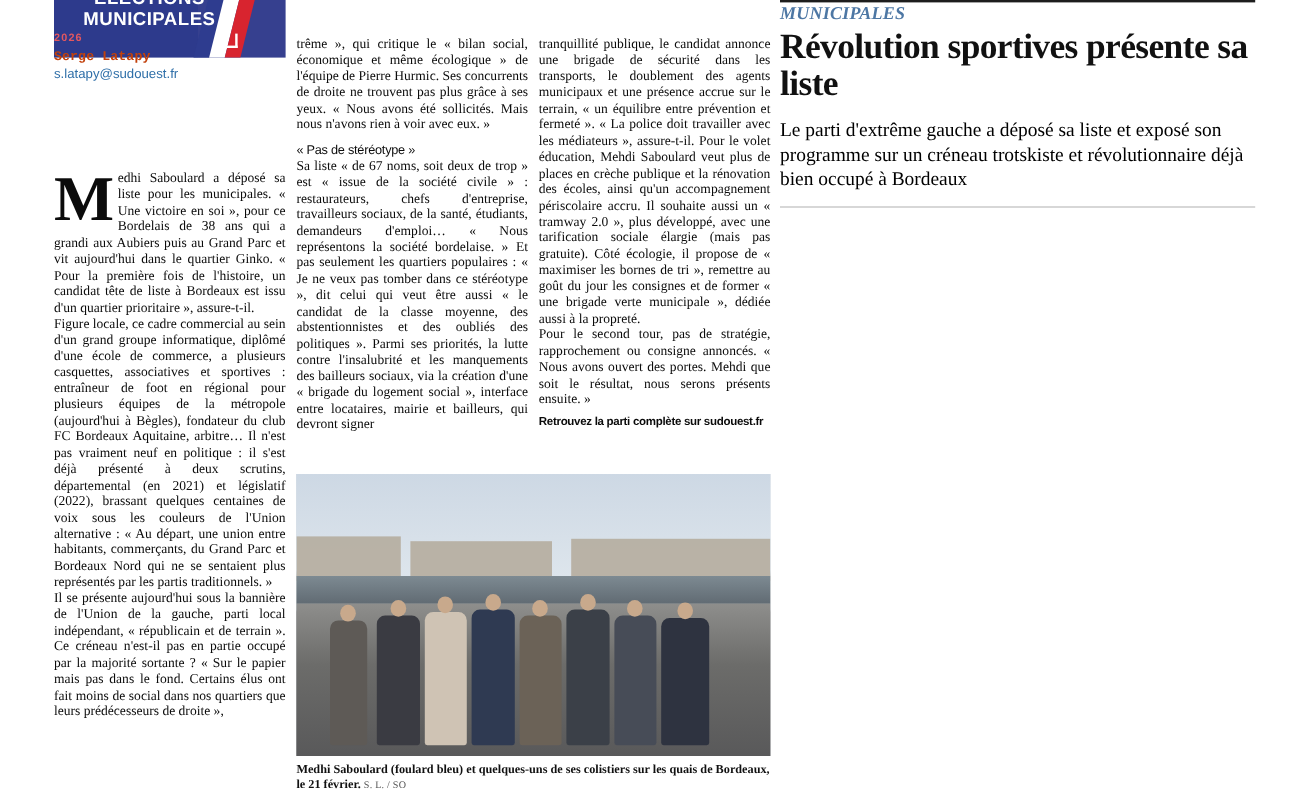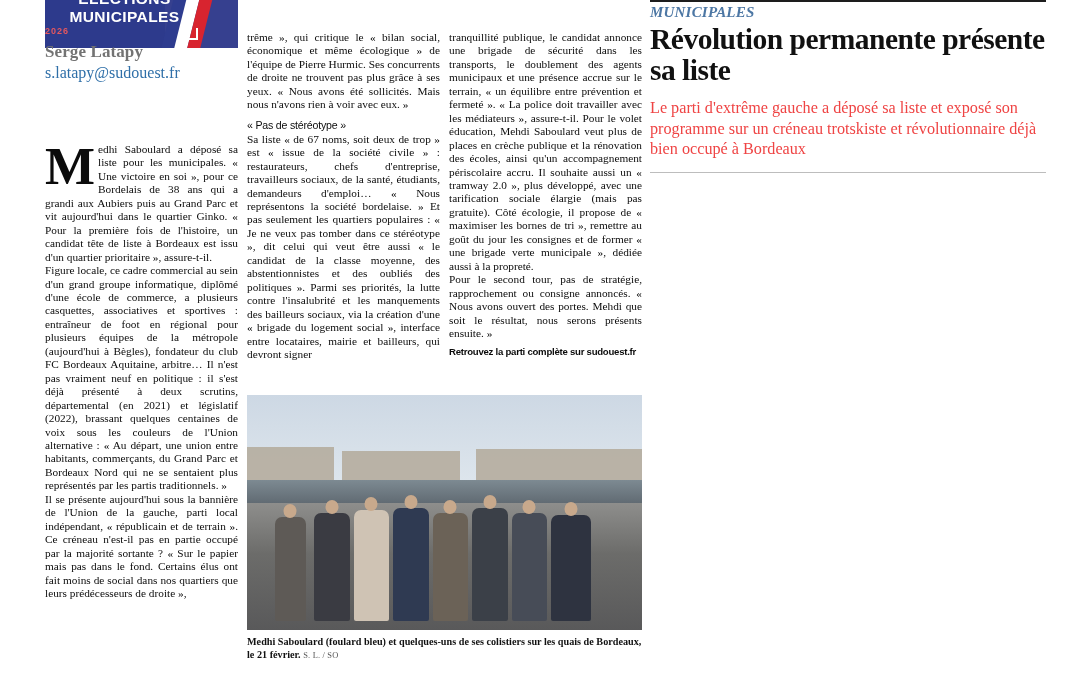--- a/index.html
+++ b/index.html
@@ -45,8 +45,8 @@
 
   .byline{position:absolute;left:45px;top:42px;width:195px;}
   .byline .name{
-    font-family:Liberation Serif, serif;font-weight:bold;font-size:17px;
-    color:#737373;letter-spacing:.1px;
+    font-family:Liberation Mono, monospace;font-weight:bold;font-size:11px;
+    color:#c2410c;letter-spacing:.1px;
   }
   .byline .mail{
     font-family:Liberation Serif, serif;font-size:16px;color:#2f6fa8;

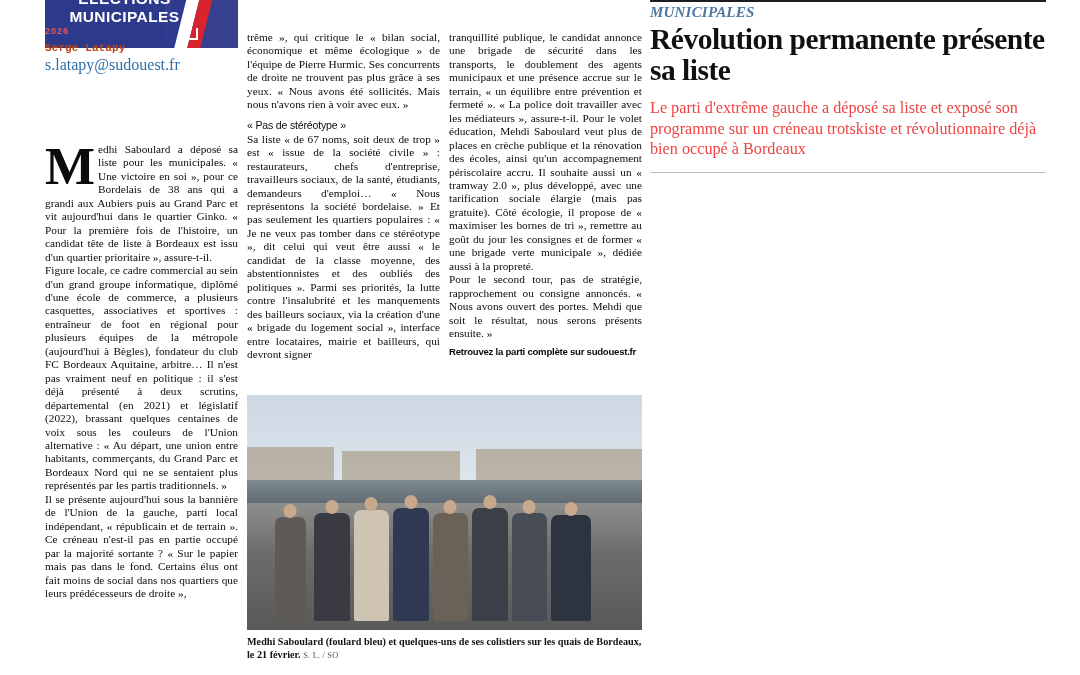--- a/index.html
+++ b/index.html
@@ -217,7 +217,7 @@
   <div class="right-zone">
     <div class="rule-top"></div>
     <div class="kicker">MUNICIPALES</div>
-    <div class="headline">Révolution permanente présente sa liste</div>
+    <div class="headline">Révolution sportives présente sa liste</div>
     <div class="standfirst">Le parti d'extrême gauche a déposé sa liste et exposé son programme sur un créneau trotskiste et révolutionnaire déjà bien occupé à Bordeaux</div>
     <div class="rule-mid"></div>
 

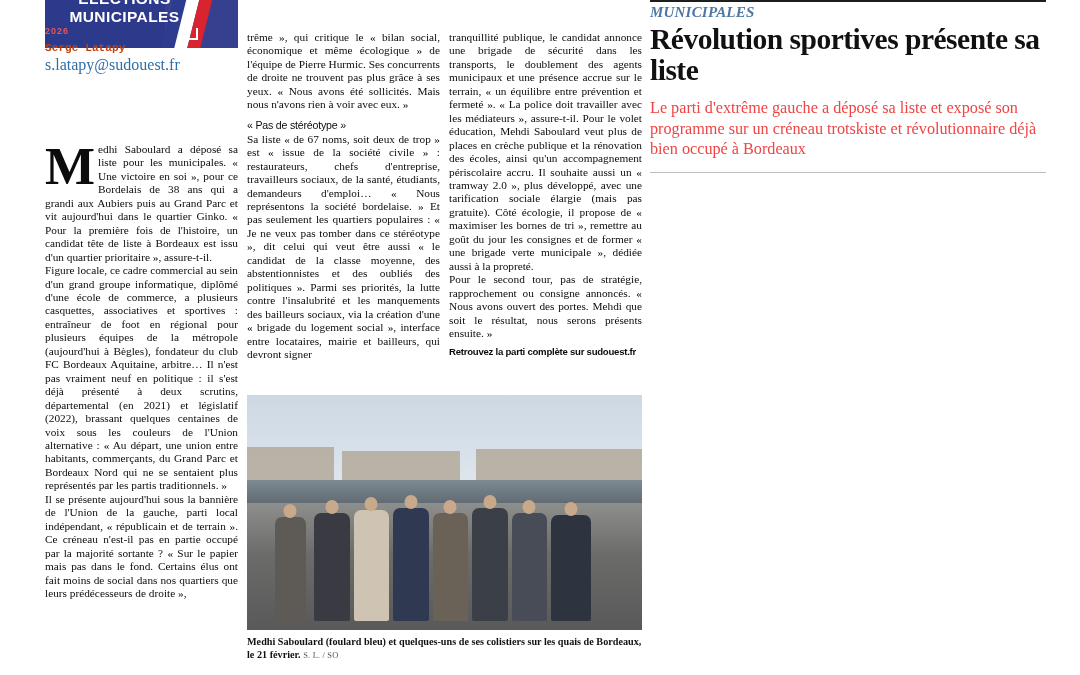--- a/index.html
+++ b/index.html
@@ -49,7 +49,7 @@
     color:#c2410c;letter-spacing:.1px;
   }
   .byline .mail{
-    font-family:Liberation Serif, serif;font-size:16px;color:#2f6fa8;
+    font-family:Liberation Sans, sans-serif;font-size:11px;color:#2f6fa8;
     margin-top:2px;
   }
 

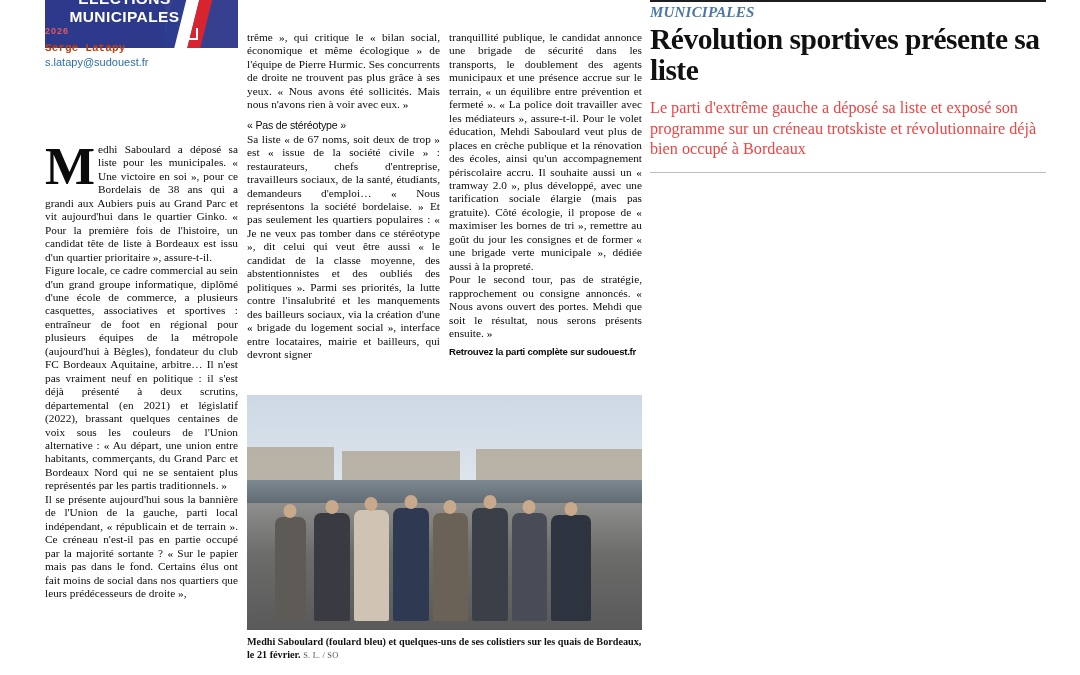--- a/index.html
+++ b/index.html
@@ -125,7 +125,7 @@
   .standfirst{
     position:absolute;left:0;top:98px;width:398px;
     font-family:"Liberation Serif",serif;font-size:16.2px;line-height:20.5px;
-    color:#ef4444;
+    color:#000000;
   }
   .rule-mid{position:absolute;left:0;top:172px;width:396px;height:1px;background:#bdbdbd;}
 </style>

